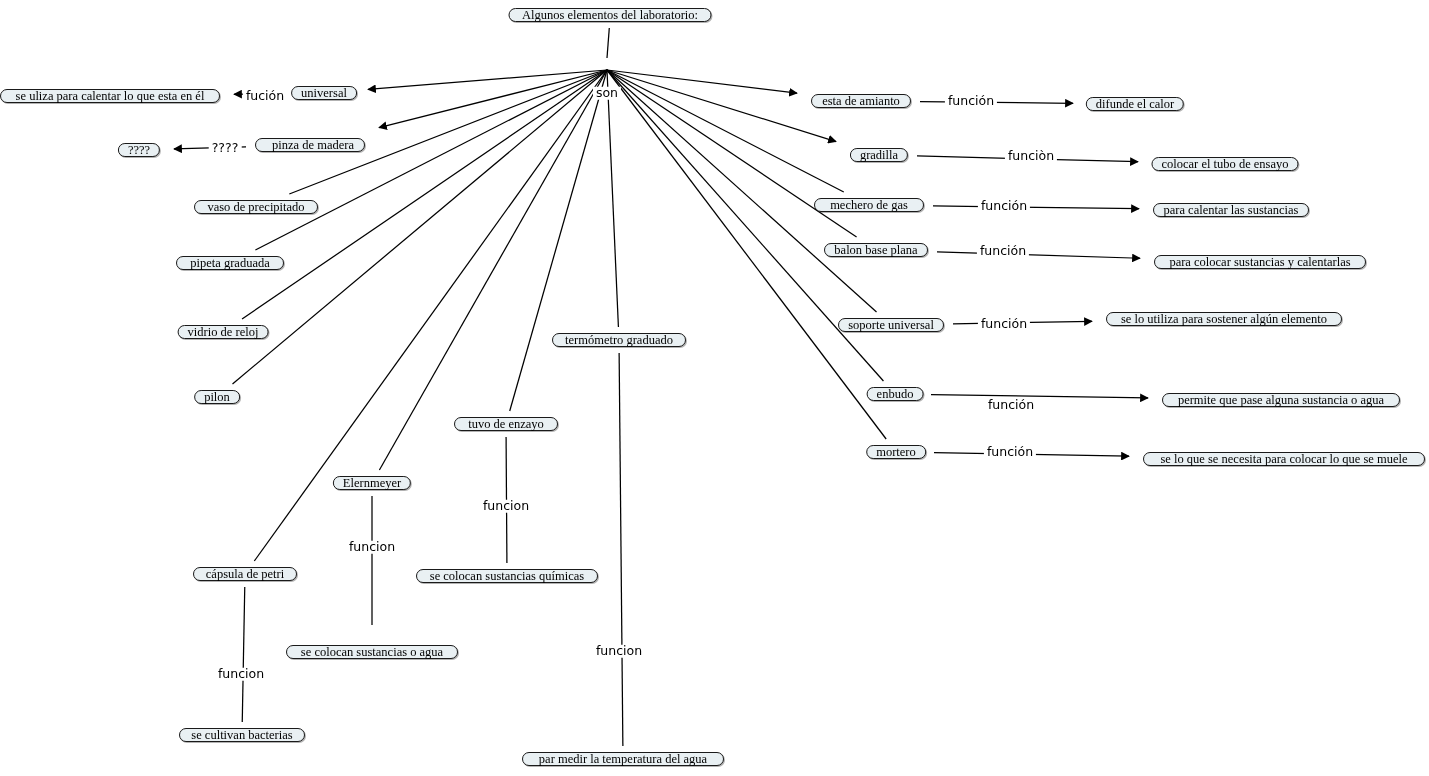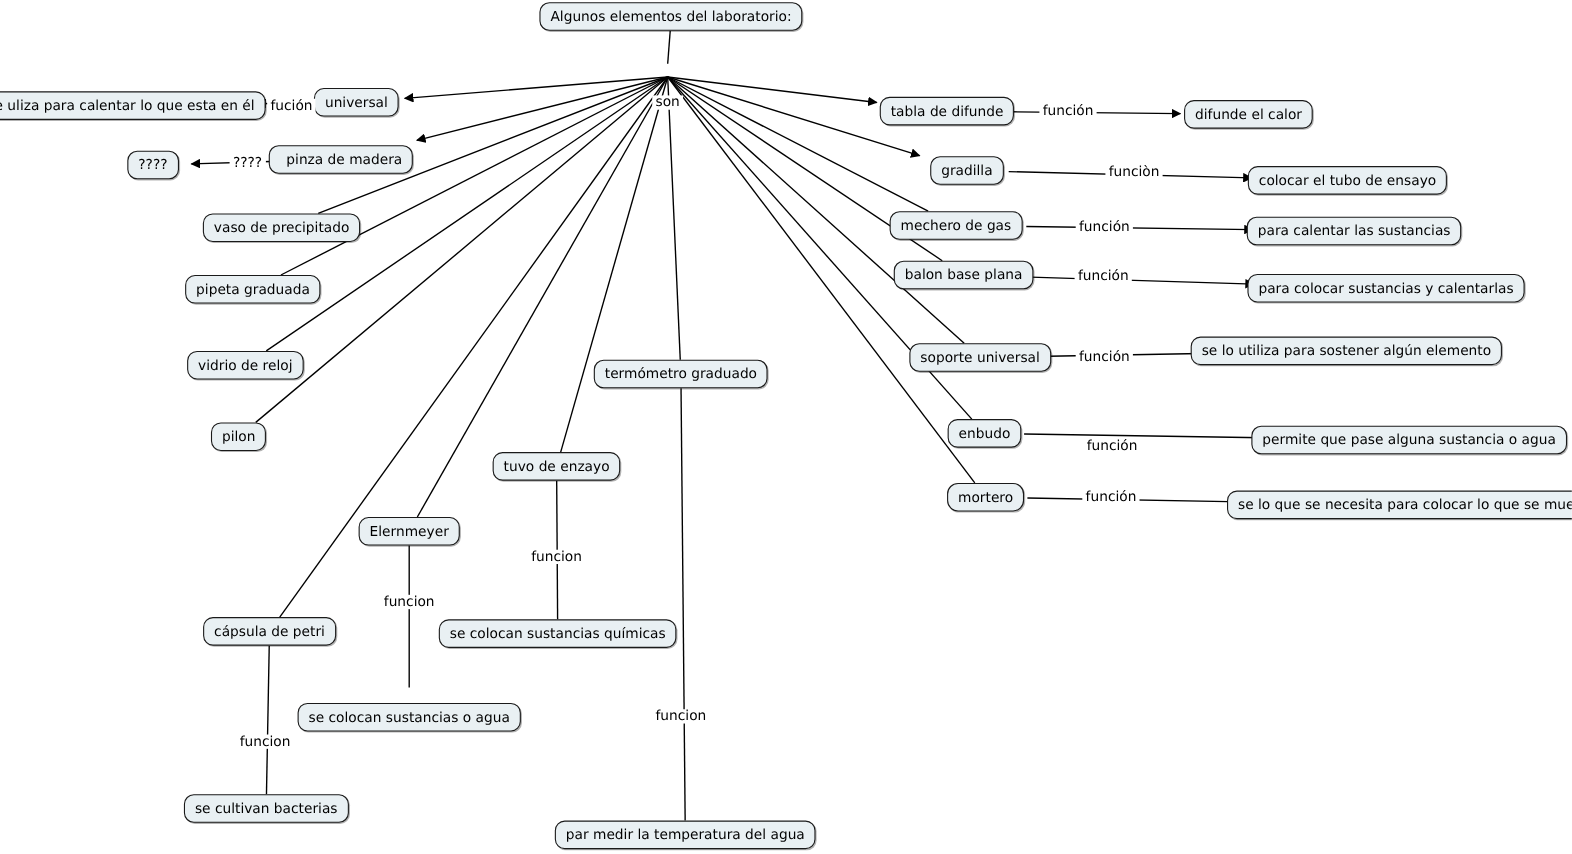--- a/index.html
+++ b/index.html
@@ -39,9 +39,10 @@
     align-items: center;
     justify-content: center;
     padding: 0 9px;
-    height: 26px;
+    height: 14px;
     transform: translate(-50%, -50%);
     box-shadow: 1px 1px 0 rgba(0,0,0,0.30);
+    font-family: Liberation Serif, serif;
   }
   .link-label {
     position: absolute;

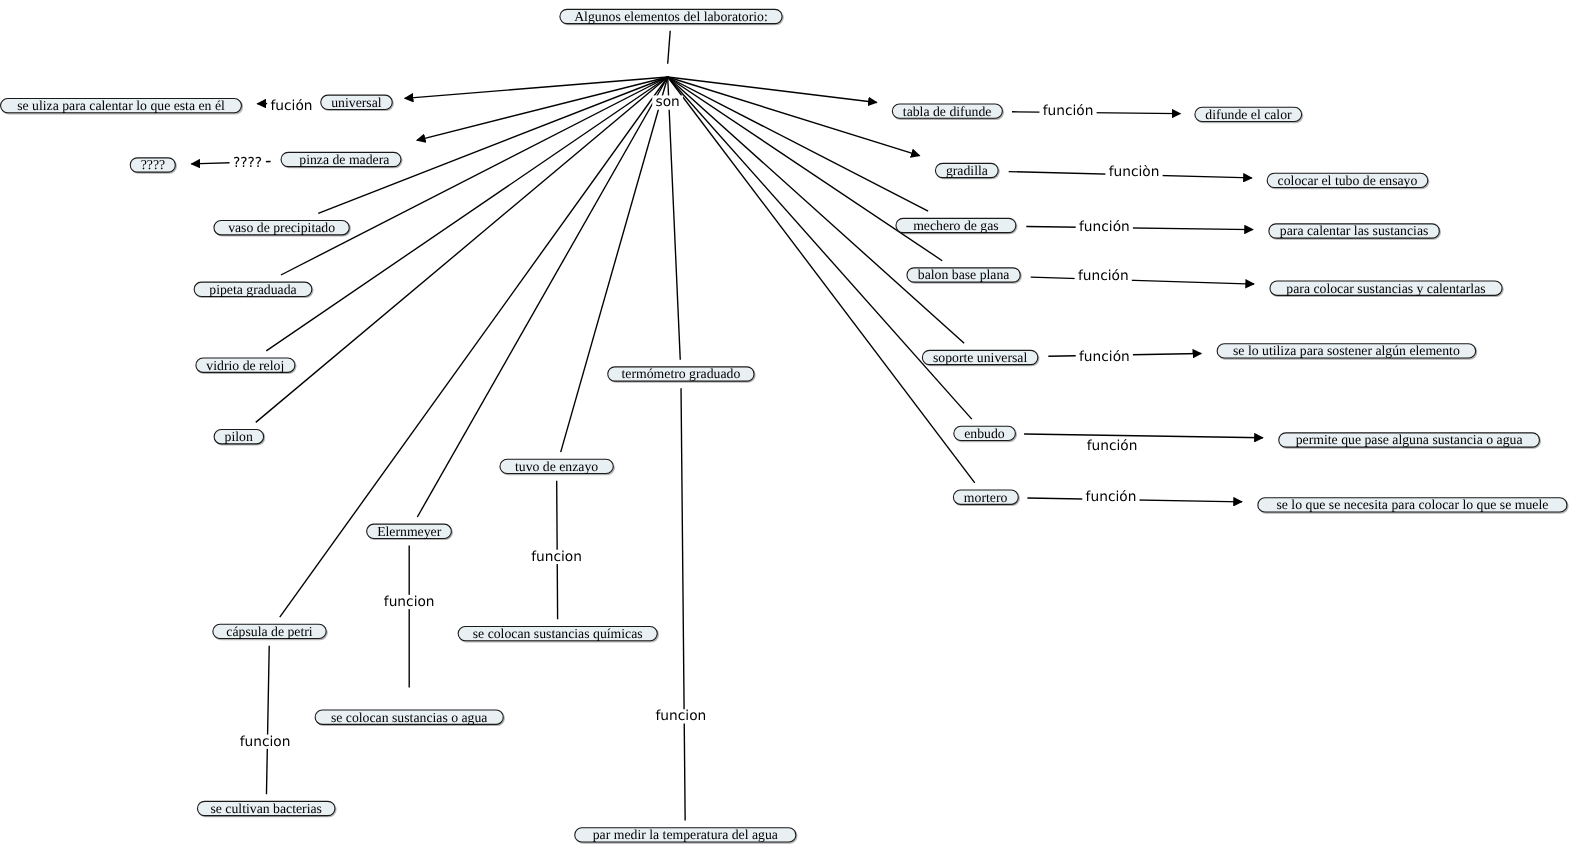--- a/index.html
+++ b/index.html
@@ -119,7 +119,7 @@
       <div class="node" style="left: 507px; top: 576px; min-width: 182px;">se colocan sustancias químicas</div>
       <div class="node" style="left: 619px; top: 340px; min-width: 134px;">termómetro graduado</div>
       <div class="node" style="left: 623px; top: 759px; min-width: 202px;">par medir la temperatura del agua</div>
-      <div class="node" style="left: 861px; top: 101px; min-width: 100px;">tabla de difunde</div>
+      <div class="node" style="left: 861px; top: 101px; min-width: 100px;">esta de amianto</div>
       <div class="node" style="left: 1135px; top: 104px; min-width: 96px;">difunde el calor</div>
       <div class="node" style="left: 879px; top: 155px; min-width: 58px;">gradilla</div>
       <div class="node" style="left: 1225px; top: 164px; min-width: 146px;">colocar el tubo de ensayo</div>

